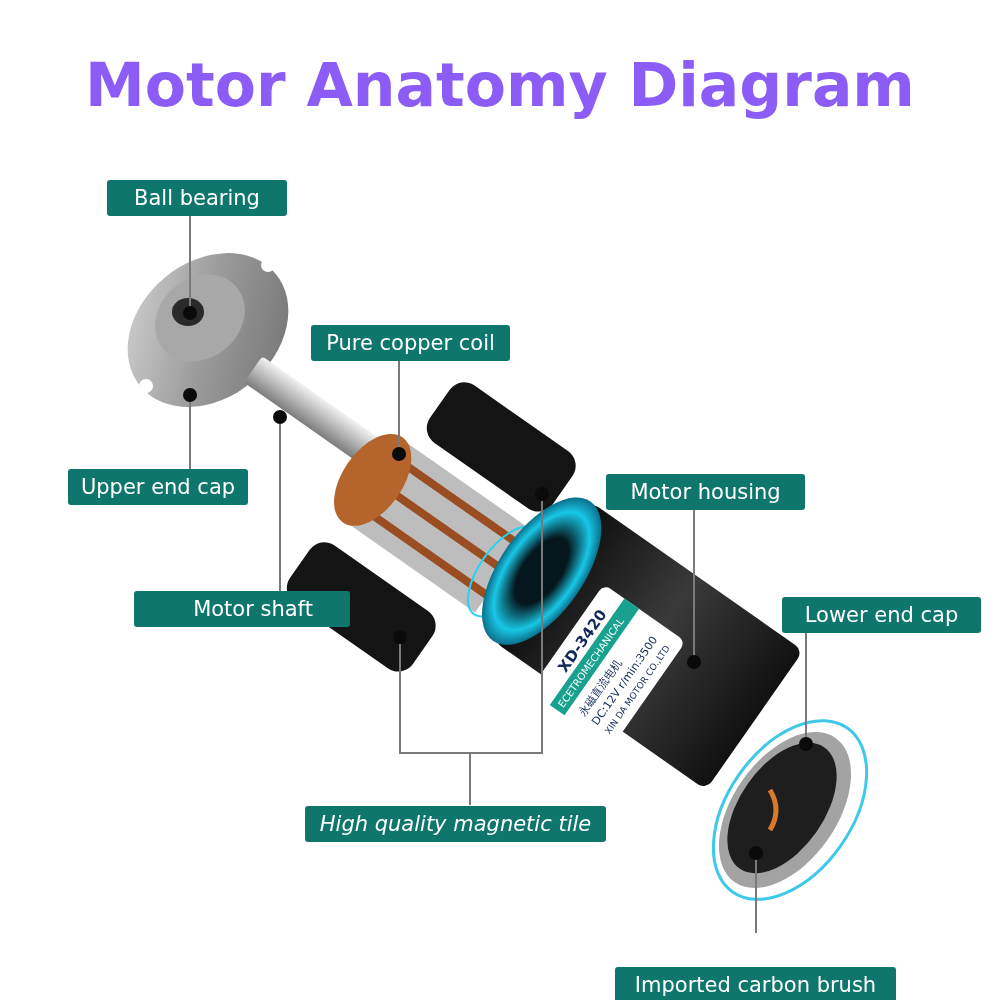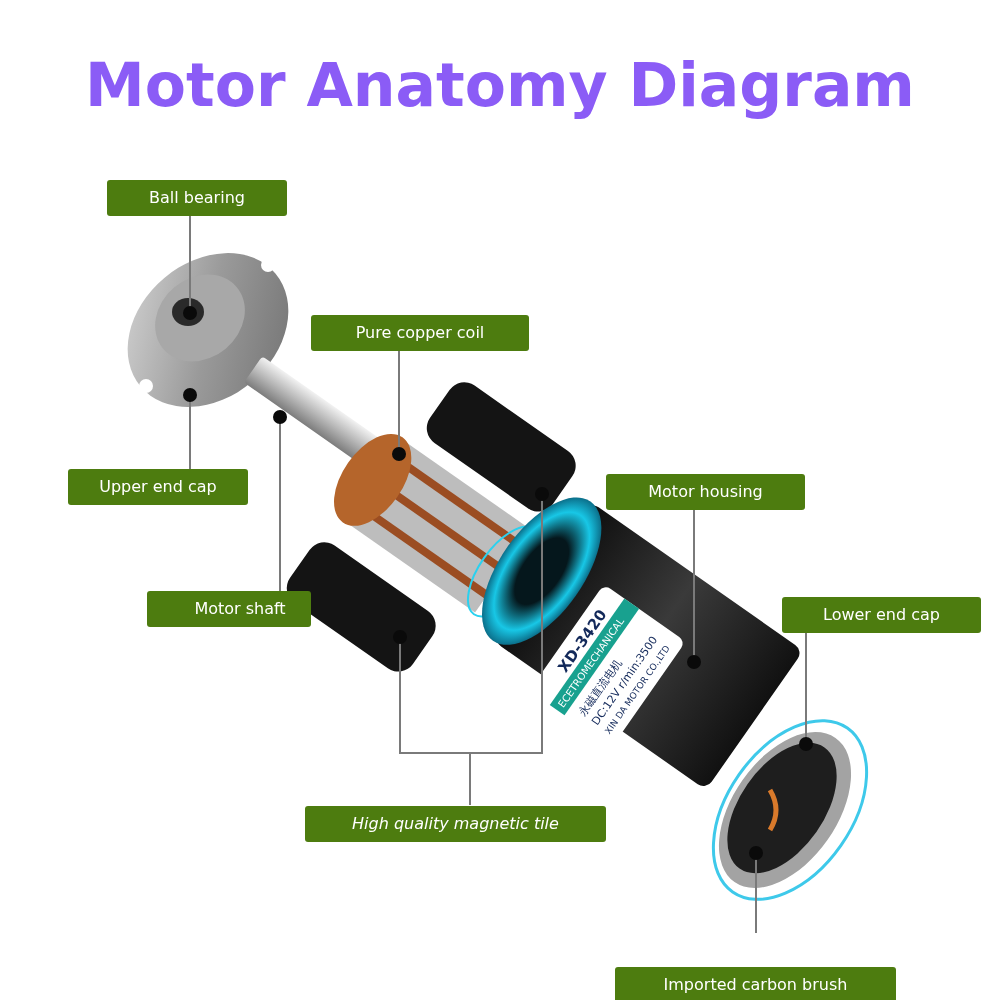--- a/index.html
+++ b/index.html
@@ -5,7 +5,7 @@
   html, body { margin:0; padding:0; background:#ffffff; }
   body { width:1000px; height:1000px; position:relative; overflow:hidden; font-family:"DejaVu Sans", sans-serif; }
   .title { position:absolute; left:0; top:50px; width:1000px; text-align:center; font-size:60px; font-weight:bold; color:#8b5cf6; letter-spacing:0px; }
-  .label { position:absolute; height:36px; line-height:36px; background:#4d7c0f; color:#fff; font-size:16px; border-radius:3px; text-align:center; white-space:nowrap; box-sizing:border-box; }
+  .label { position:absolute; height:36px; line-height:36px; background:#0f766e; color:#fff; font-size:21px; border-radius:3px; text-align:center; white-space:nowrap; box-sizing:border-box; }
   .line { position:absolute; background:#7a7a7a; }
   .dot { position:absolute; width:14px; height:14px; border-radius:50%; background:#0a0a0a; }
   svg.art { position:absolute; left:0; top:0; }

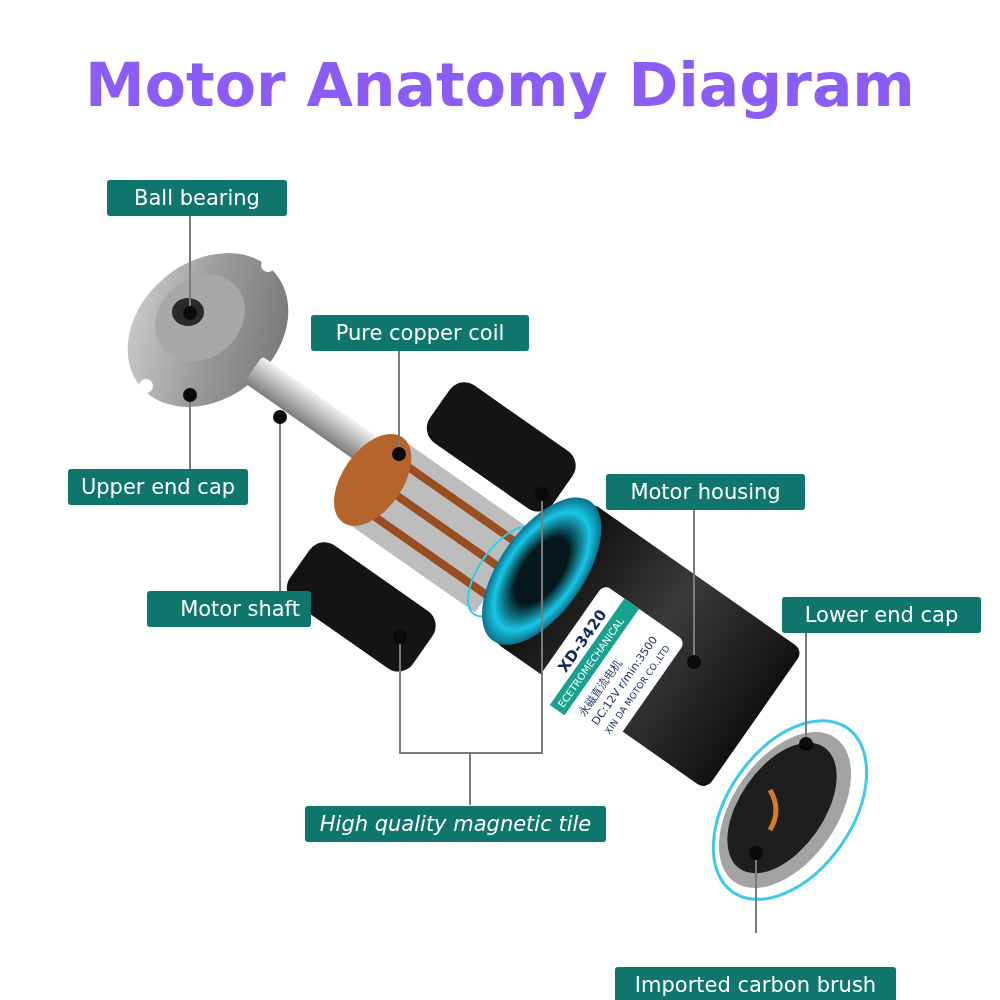--- a/index.html
+++ b/index.html
@@ -119,7 +119,7 @@
 <div class="line" style="left:469px;top:753px;width:2px;height:52px;"></div>
 
 <div class="label" style="left:107px;top:180px;width:180px;">Ball bearing</div>
-<div class="label" style="left:311px;top:315px;width:218px;">Pure copper coil</div>
+<div class="label" style="left:311px;top:325px;width:199px;">Pure copper coil</div>
 <div class="label" style="left:68px;top:469px;width:180px;">Upper end cap</div>
 <div class="label" style="left:606px;top:474px;width:199px;">Motor housing</div>
 <div class="label" style="left:147px;top:591px;width:164px;padding-left:22px;">Motor shaft</div>

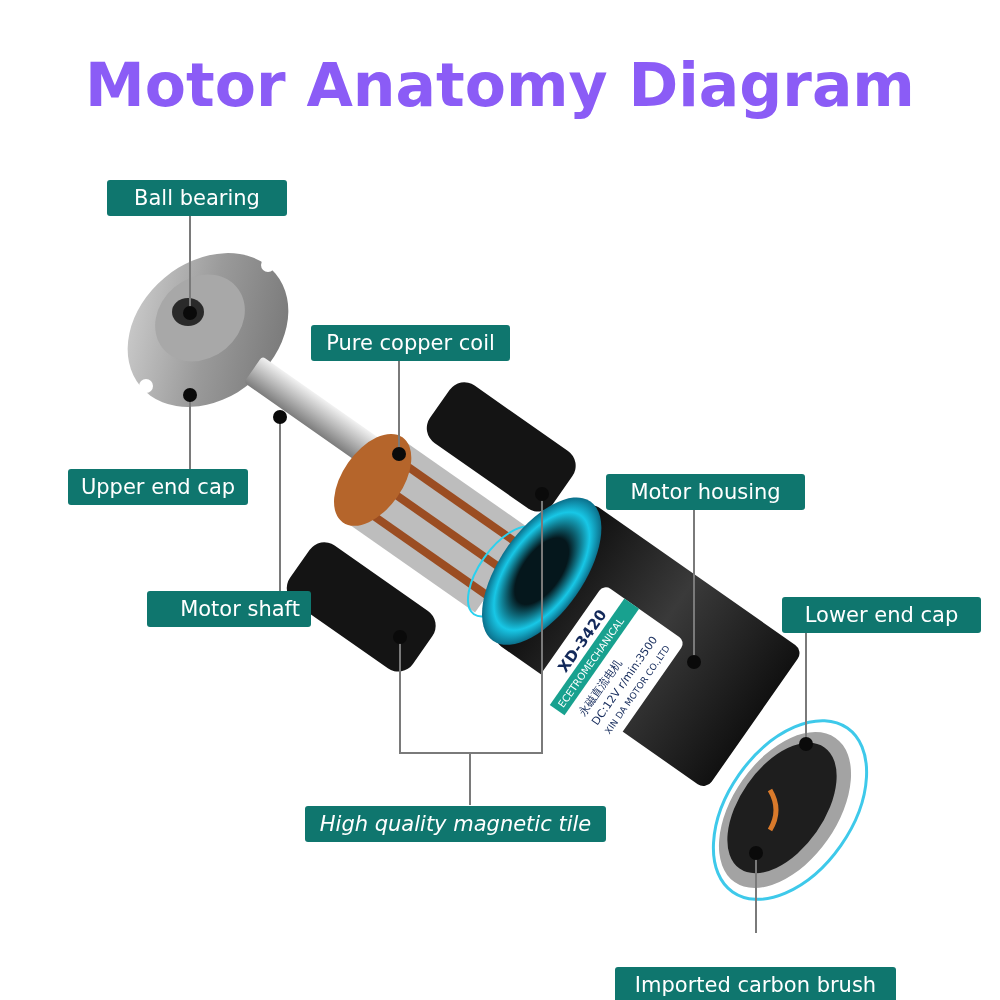--- a/index.html
+++ b/index.html
@@ -122,7 +122,7 @@
 <div class="label" style="left:311px;top:325px;width:199px;">Pure copper coil</div>
 <div class="label" style="left:68px;top:469px;width:180px;">Upper end cap</div>
 <div class="label" style="left:606px;top:474px;width:199px;">Motor housing</div>
-<div class="label" style="left:147px;top:591px;width:164px;padding-left:22px;">Motor shaft</div>
+<div class="label" style="left:134px;top:591px;width:216px;padding-left:22px;">Motor shaft</div>
 <div class="label" style="left:734px;top:597px;width:199px;margin-left:48px;">Lower end cap</div>
 <div class="label" style="left:305px;top:806px;width:301px;font-style:italic;">High quality magnetic tile</div>
 <div class="label" style="left:615px;top:932px;width:281px;margin-top:35px;">Imported carbon brush</div>

